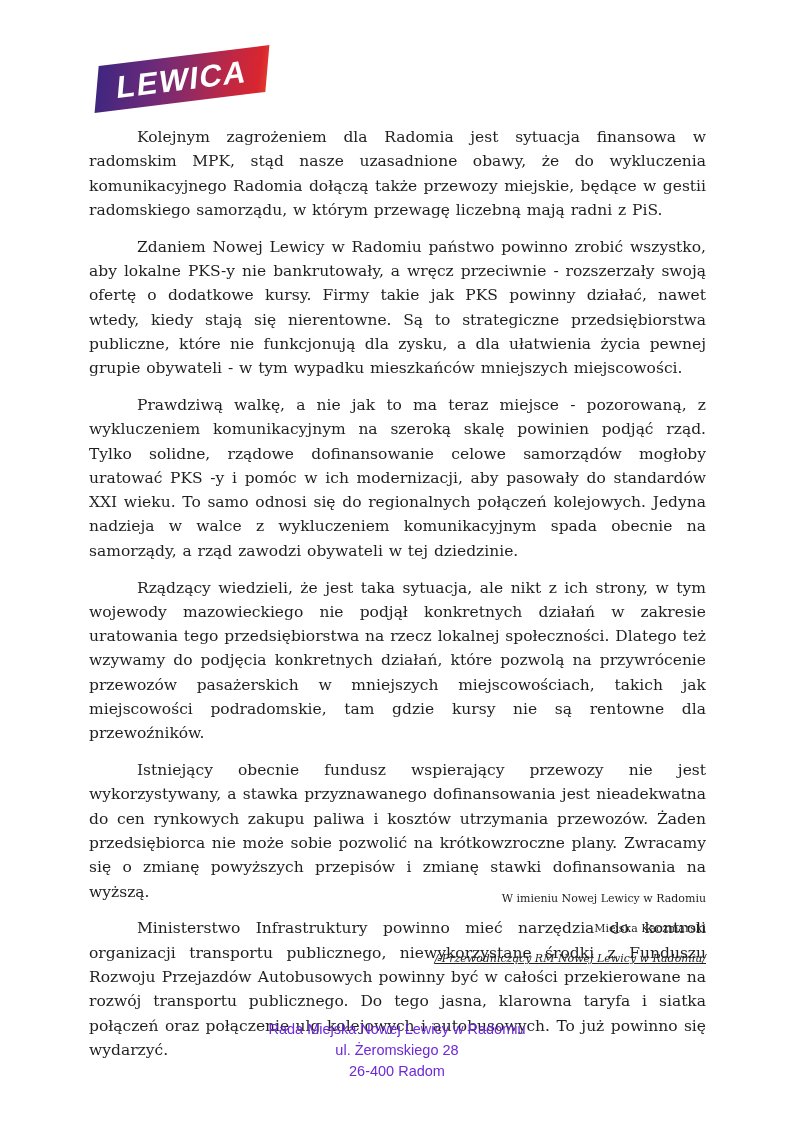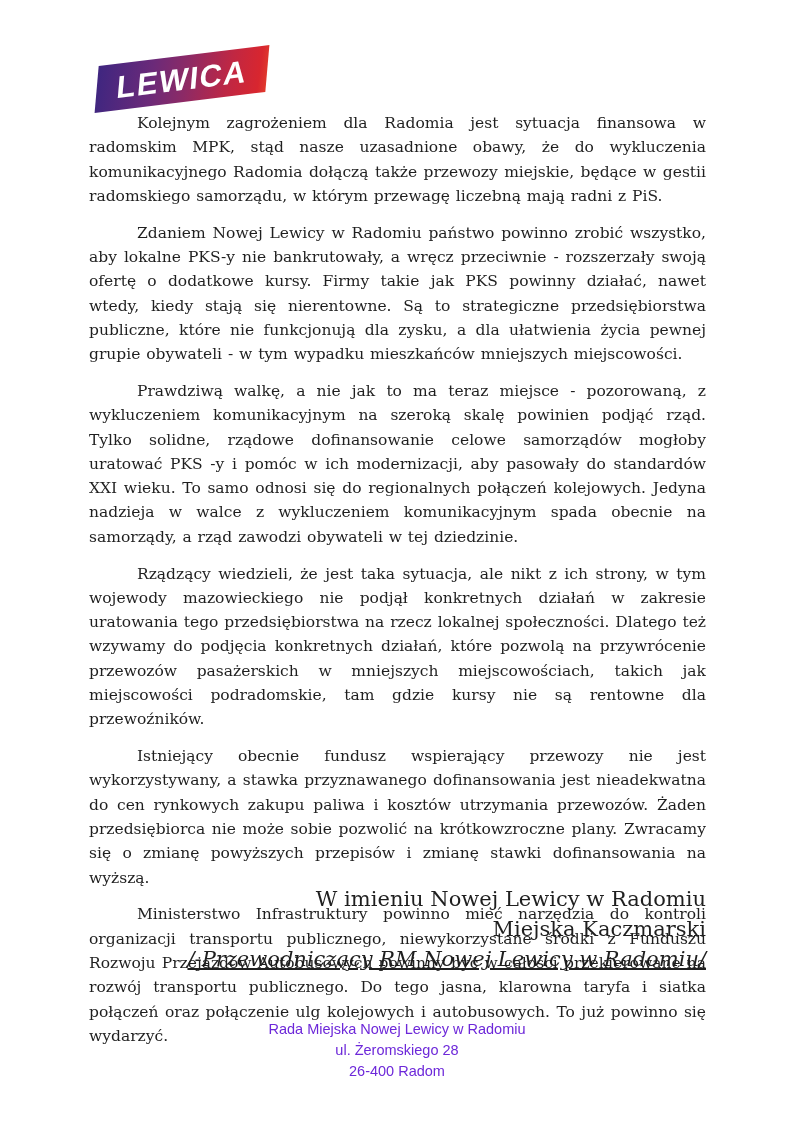--- a/index.html
+++ b/index.html
@@ -45,7 +45,7 @@
     position: absolute;
     left: 89px;
     right: 88px;
-    top: 111px;
+    top: 125px;
   }
   .content p {
     margin: 0 0 12.5px 0;

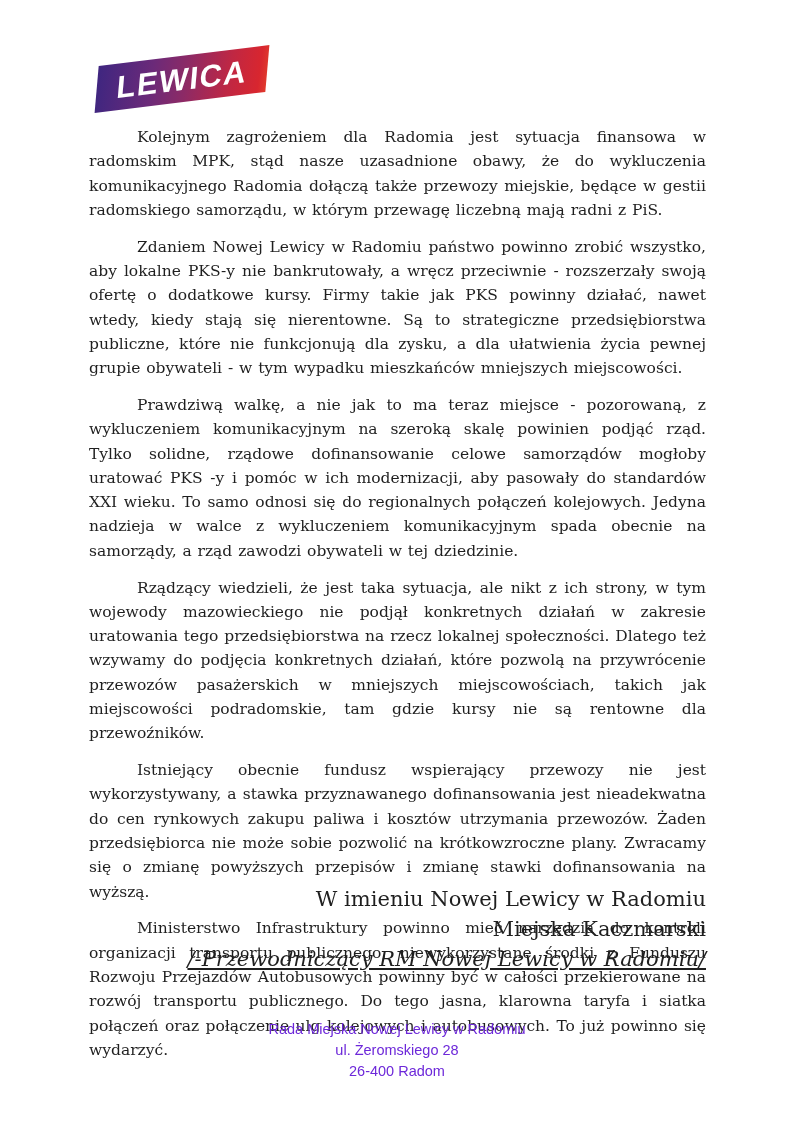--- a/index.html
+++ b/index.html
@@ -63,7 +63,7 @@
     left: 89px;
     top: 884px;
     text-align: right;
-    font-size: 21px;
+    font-size: 11px;
     line-height: 30px;
   }
   .signature .sig-title { font-style: italic; text-decoration: underline; }

